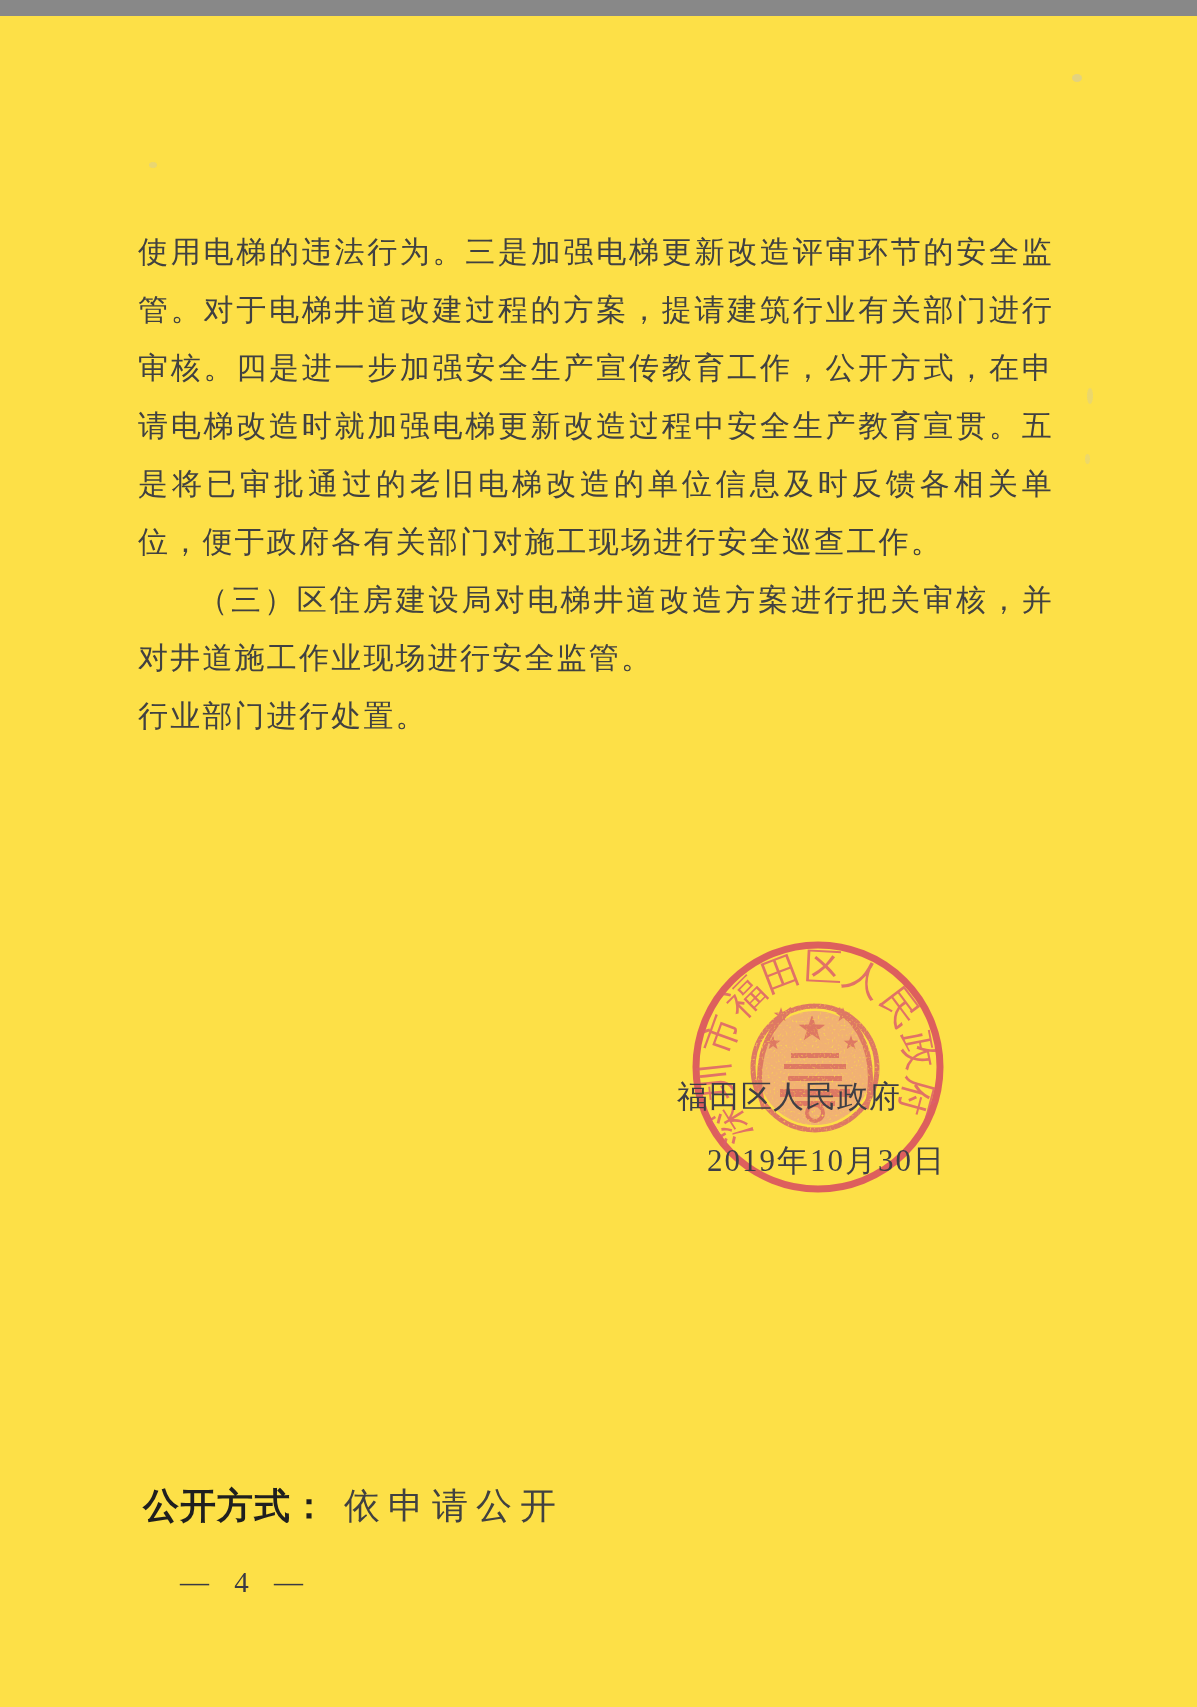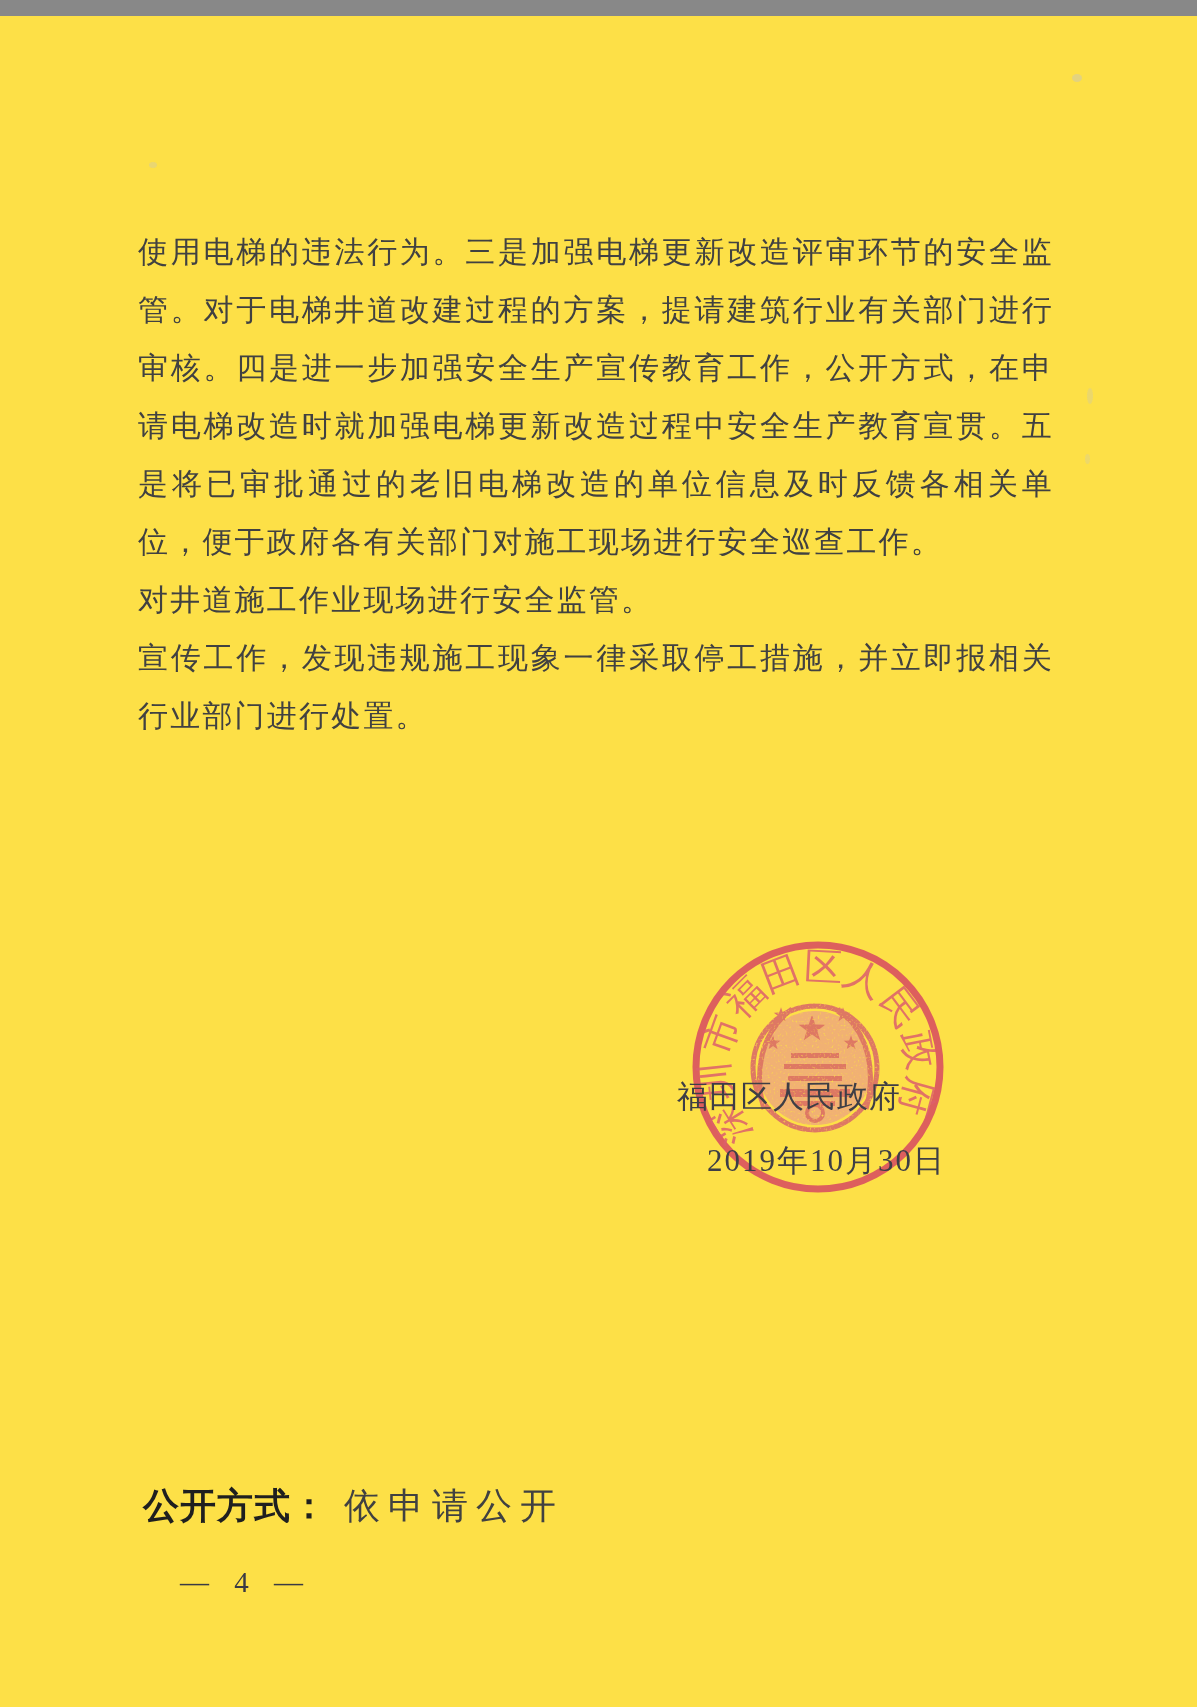--- a/index.html
+++ b/index.html
@@ -100,6 +100,7 @@
     <div class="bline j">请电梯改造时就加强电梯更新改造过程中安全生产教育宣贯。五</div>
     <div class="bline j">是将已审批通过的老旧电梯改造的单位信息及时反馈各相关单</div>
     <div class="bline">位，便于政府各有关部门对施工现场进行安全巡查工作。</div>
+    <div class="bline j ind">（三）区住房建设局对电梯井道改造方案进行把关审核，并</div>
     <div class="bline">对井道施工作业现场进行安全监管。</div>
     <div class="bline j">宣传工作，发现违规施工现象一律采取停工措施，并立即报相关</div>
     <div class="bline">行业部门进行处置。</div>

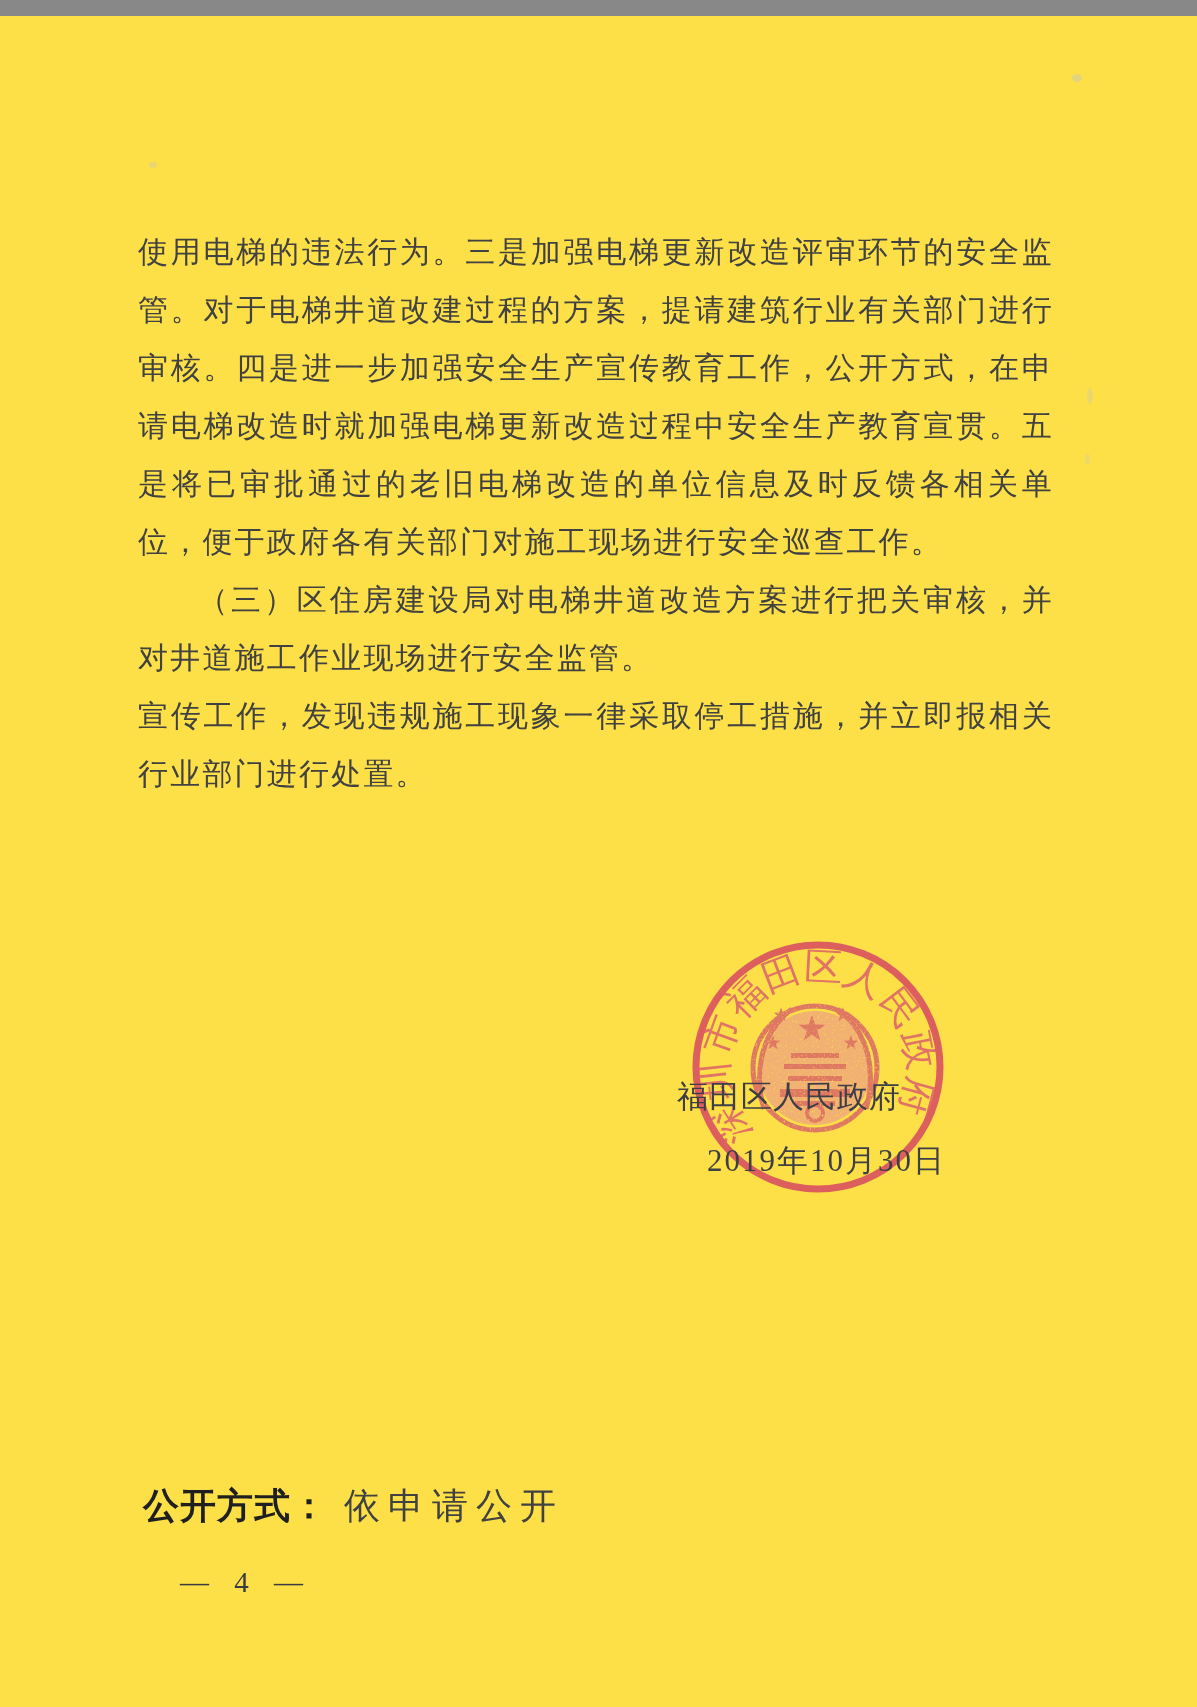--- a/index.html
+++ b/index.html
@@ -102,7 +102,6 @@
     <div class="bline">位，便于政府各有关部门对施工现场进行安全巡查工作。</div>
     <div class="bline j ind">（三）区住房建设局对电梯井道改造方案进行把关审核，并</div>
     <div class="bline">对井道施工作业现场进行安全监管。</div>
-    <div class="bline j">宣传工作，发现违规施工现象一律采取停工措施，并立即报相关</div>
     <div class="bline">行业部门进行处置。</div>
   </div>
 

